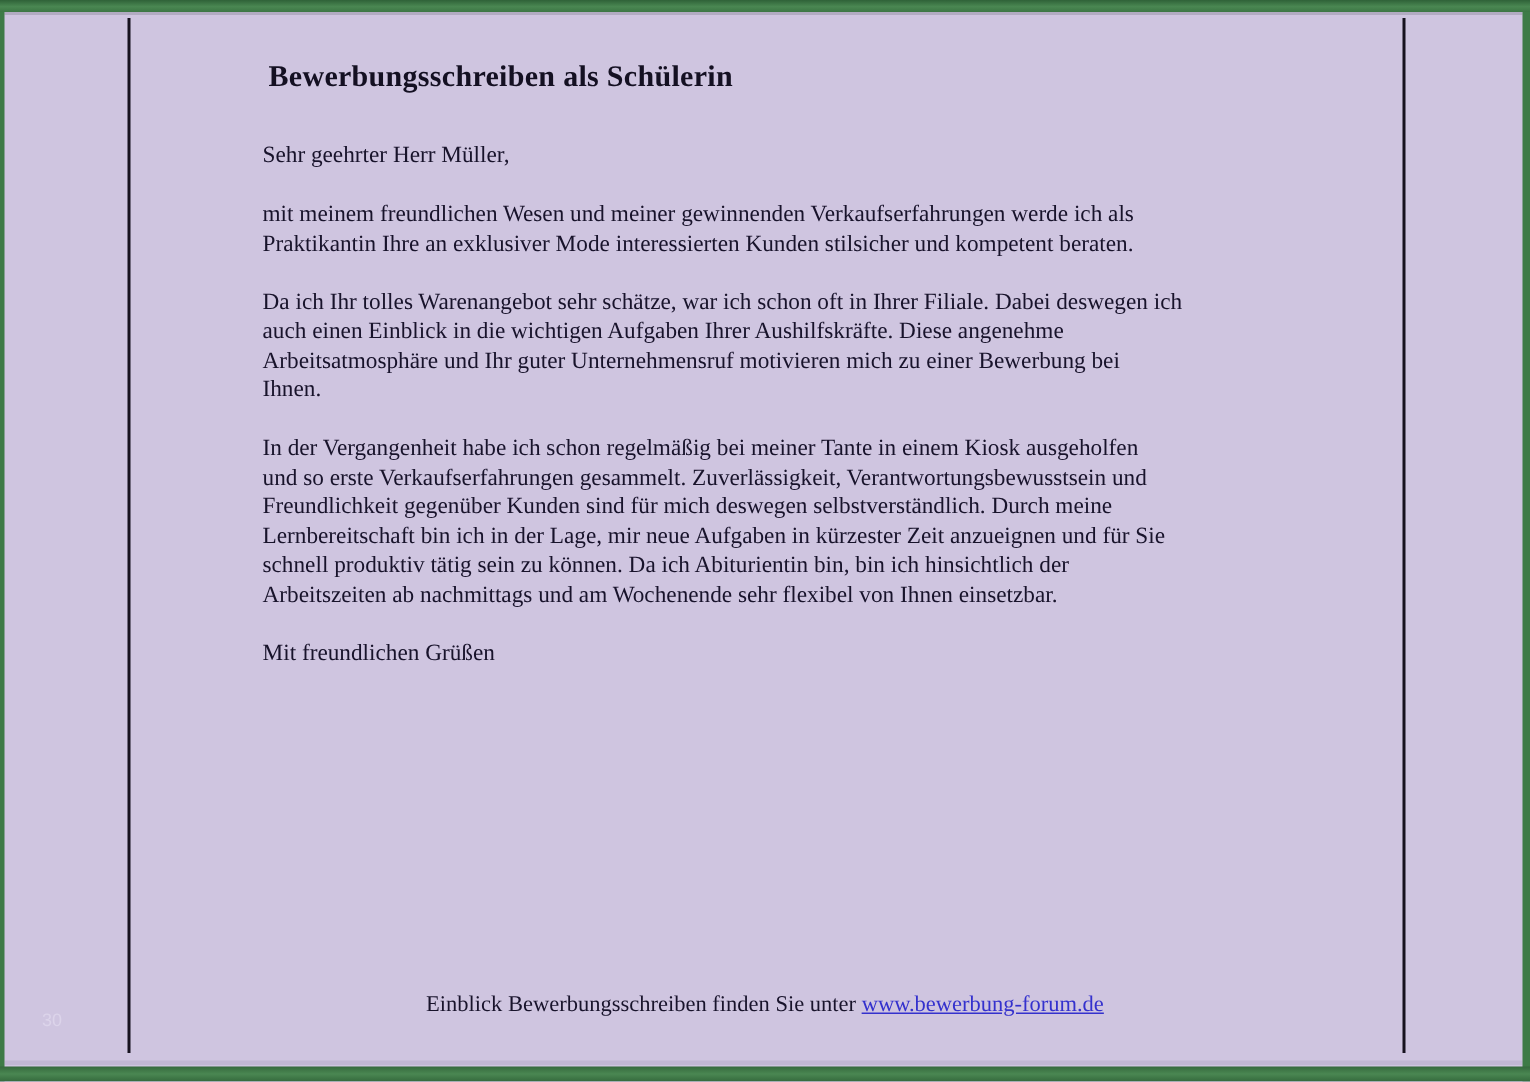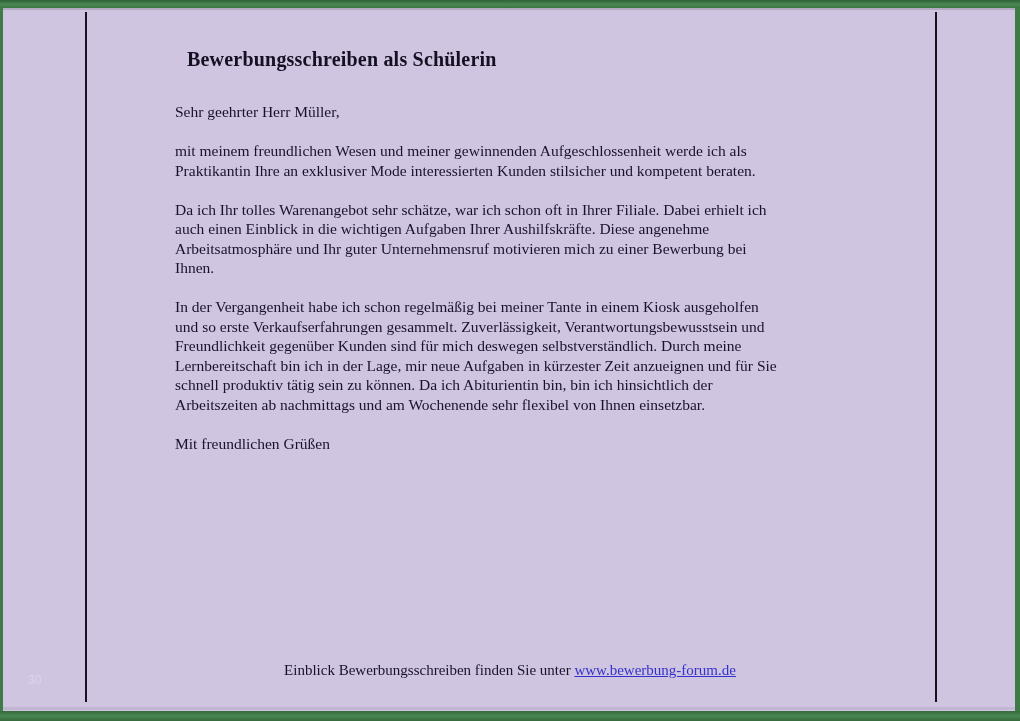--- a/index.html
+++ b/index.html
@@ -65,7 +65,7 @@
     z-index: 2;
   }
   .content h1 {
-    margin: 12px;
+    margin: 4px;
     font-size: 20px;
     line-height: 22px;
     font-weight: bold;

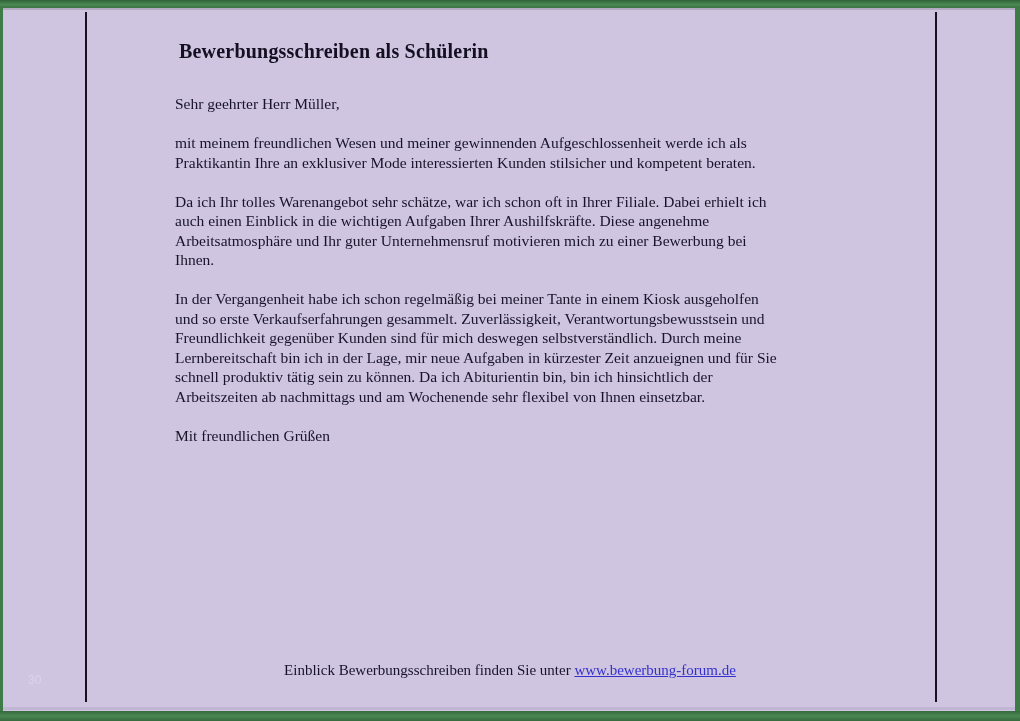--- a/index.html
+++ b/index.html
@@ -121,7 +121,7 @@
   <div class="content">
     <h1>Bewerbungsschreiben als Schülerin</h1>
     <p class="salutation">Sehr geehrter Herr Müller,</p>
-    <p>mit meinem freundlichen Wesen und meiner gewinnenden Aufgeschlossenheit werde ich als
+    <p>mit meinem freundlichen Wesen und meiner gewinnenden Verkaufserfahrungen werde ich als
 Praktikantin Ihre an exklusiver Mode interessierten Kunden stilsicher und kompetent beraten.</p>
     <p>Da ich Ihr tolles Warenangebot sehr schätze, war ich schon oft in Ihrer Filiale. Dabei erhielt ich
 auch einen Einblick in die wichtigen Aufgaben Ihrer Aushilfskräfte. Diese angenehme

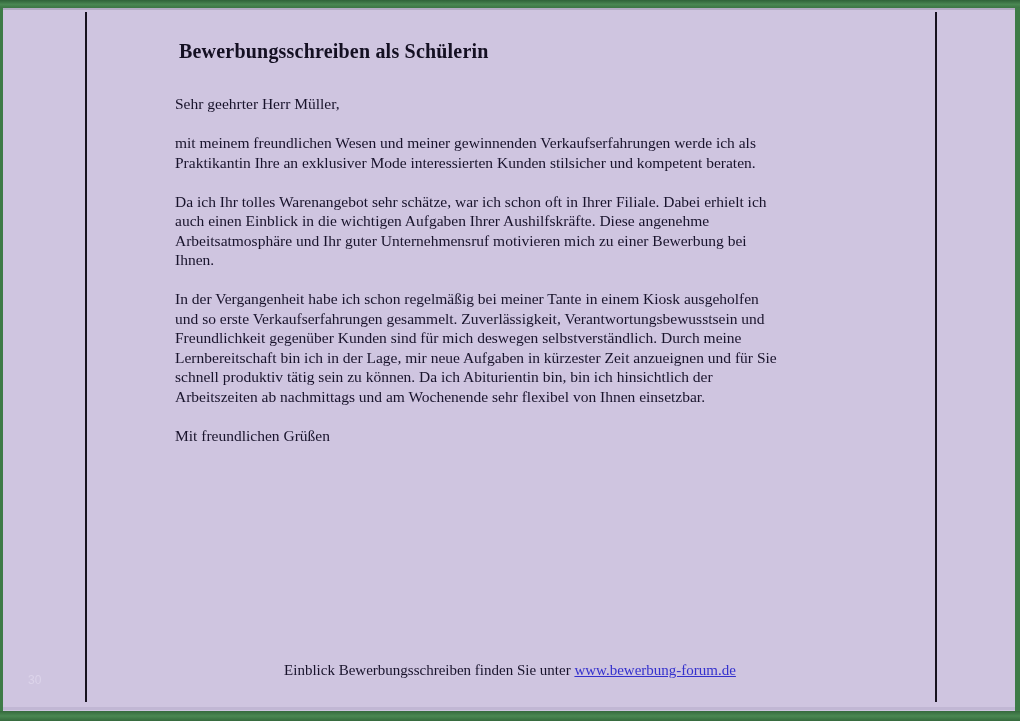--- a/index.html
+++ b/index.html
@@ -123,7 +123,7 @@
     <p class="salutation">Sehr geehrter Herr Müller,</p>
     <p>mit meinem freundlichen Wesen und meiner gewinnenden Verkaufserfahrungen werde ich als
 Praktikantin Ihre an exklusiver Mode interessierten Kunden stilsicher und kompetent beraten.</p>
-    <p>Da ich Ihr tolles Warenangebot sehr schätze, war ich schon oft in Ihrer Filiale. Dabei erhielt ich
+    <p>Da ich Ihr tolles Warenangebot sehr schätze, war ich schon oft in Ihrer Filiale. Dabei deswegen ich
 auch einen Einblick in die wichtigen Aufgaben Ihrer Aushilfskräfte. Diese angenehme
 Arbeitsatmosphäre und Ihr guter Unternehmensruf motivieren mich zu einer Bewerbung bei
 Ihnen.</p>

